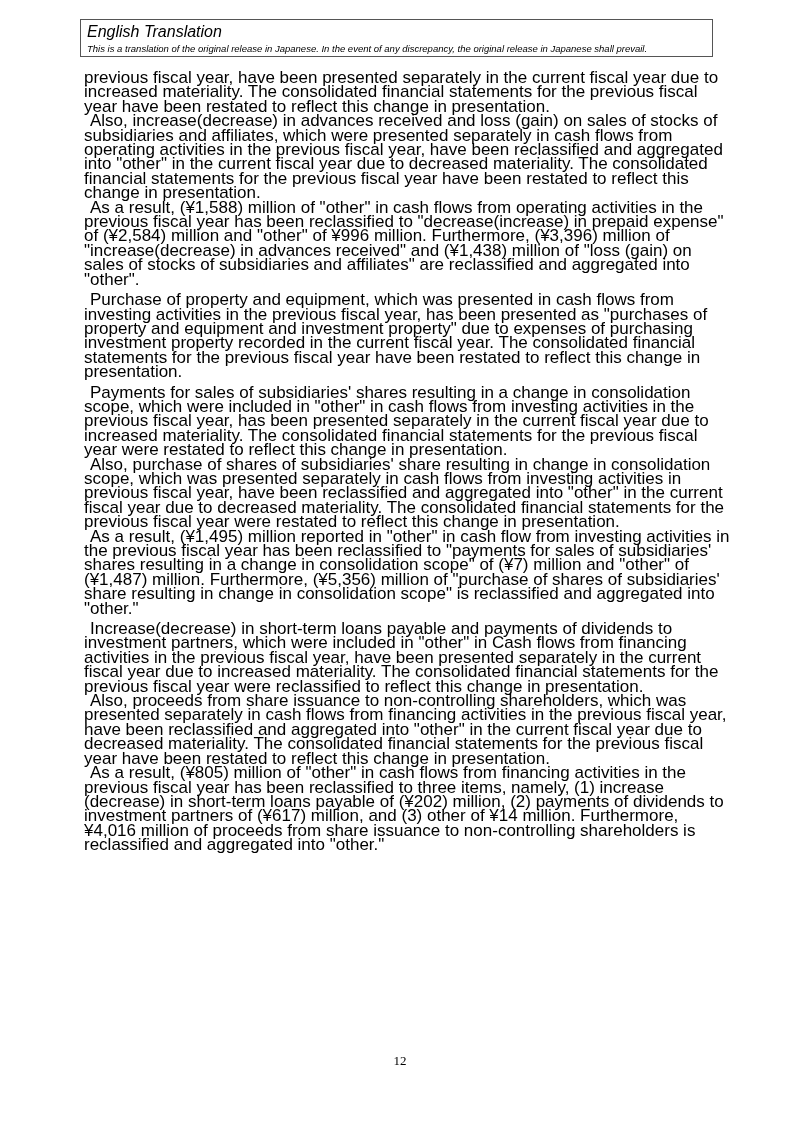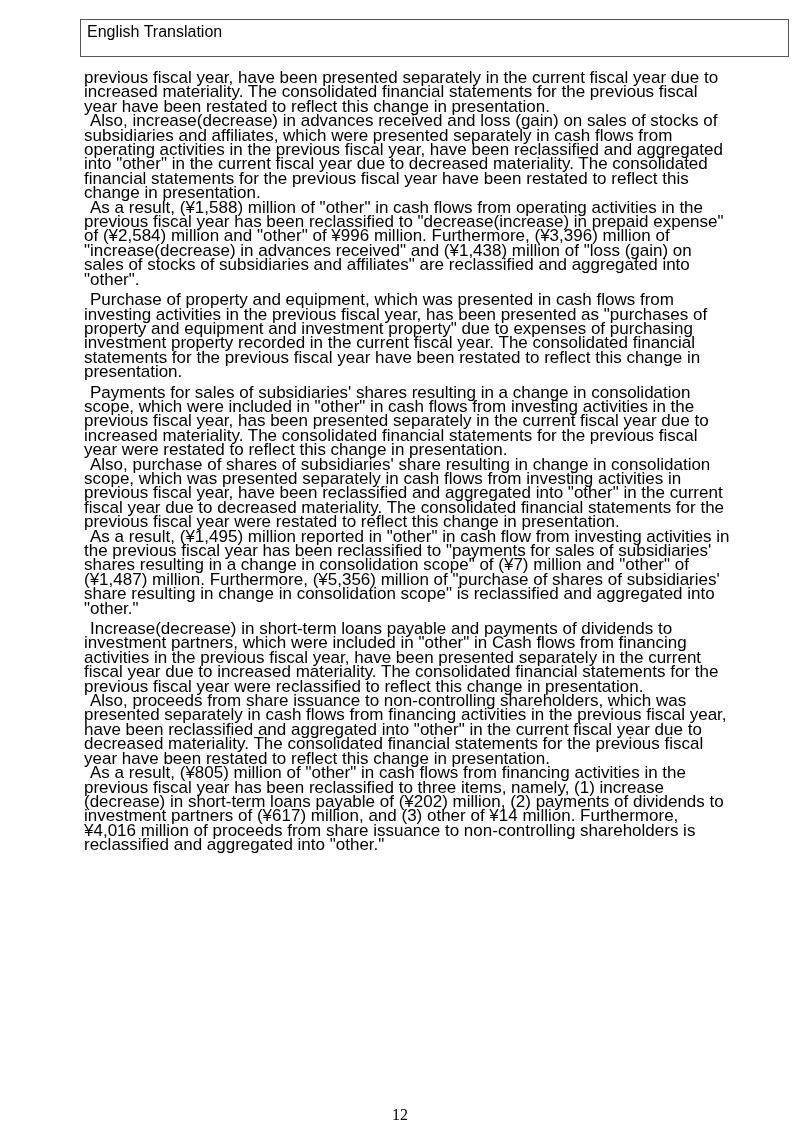--- a/index.html
+++ b/index.html
@@ -19,11 +19,12 @@
       position: absolute;
       left: 80px;
       top: 19px;
-      width: 709px;
+      width: 633px;
       height: 38px;
       border: 1px solid #555555;
       box-sizing: border-box;
       padding: 2px 6px 0 6px;
+      font-style: italic;
     }
     .header-title {
       font-size: 16px;

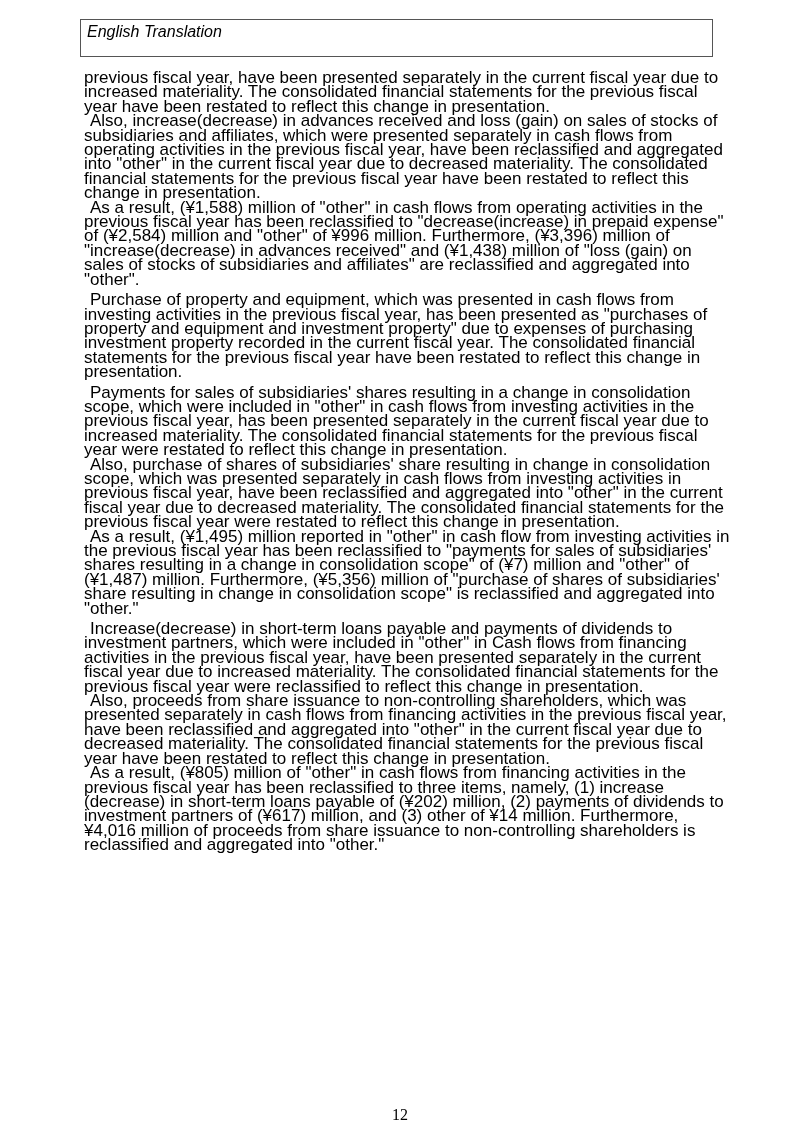--- a/index.html
+++ b/index.html
@@ -71,6 +71,7 @@
 
 <div class="header-box">
   <p class="header-title">English Translation</p>
+  <p class="header-sub">This is a translation of the original release in Japanese. In the event of any discrepancy, the original release in Japanese shall prevail.</p>
 </div>
 
 <div class="content">

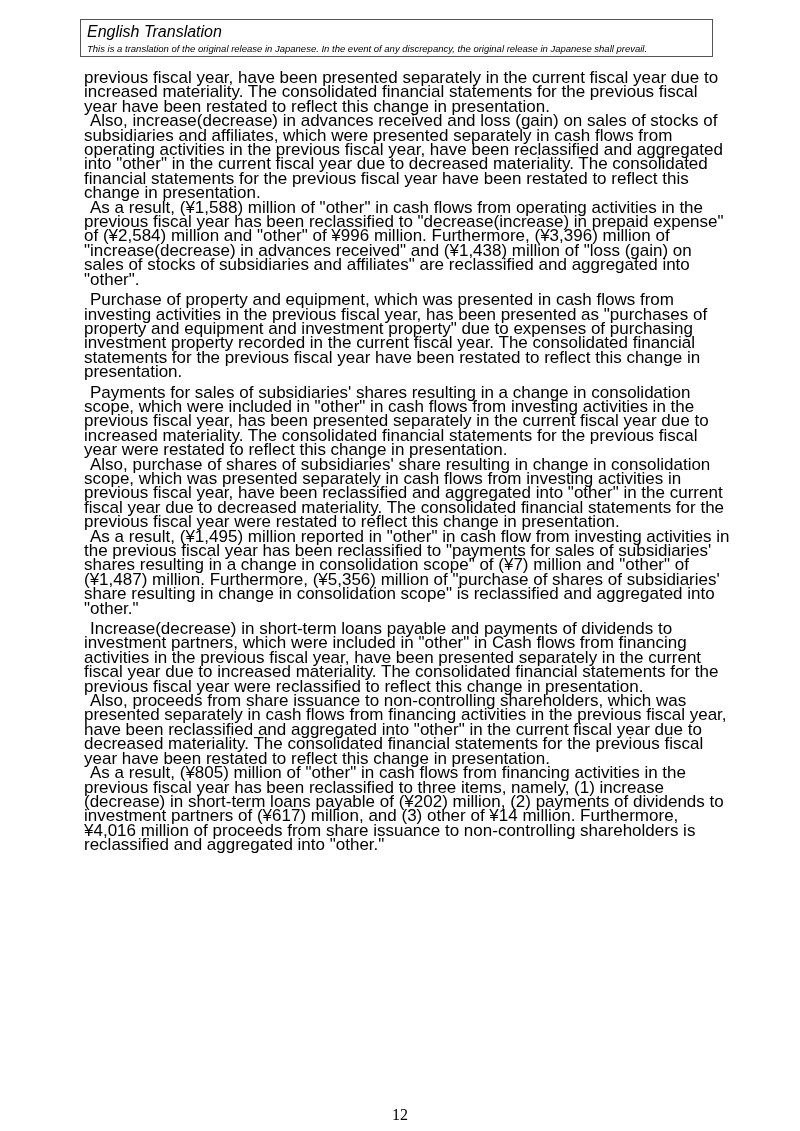--- a/index.html
+++ b/index.html
@@ -59,10 +59,10 @@
       position: absolute;
       left: 0;
       width: 800px;
-      top: 1107px;
+      top: 1053px;
       text-align: center;
       font-family: "Liberation Serif", serif;
-      font-size: 16px;
+      font-size: 13px;
       line-height: 16px;
     }
   </style>

